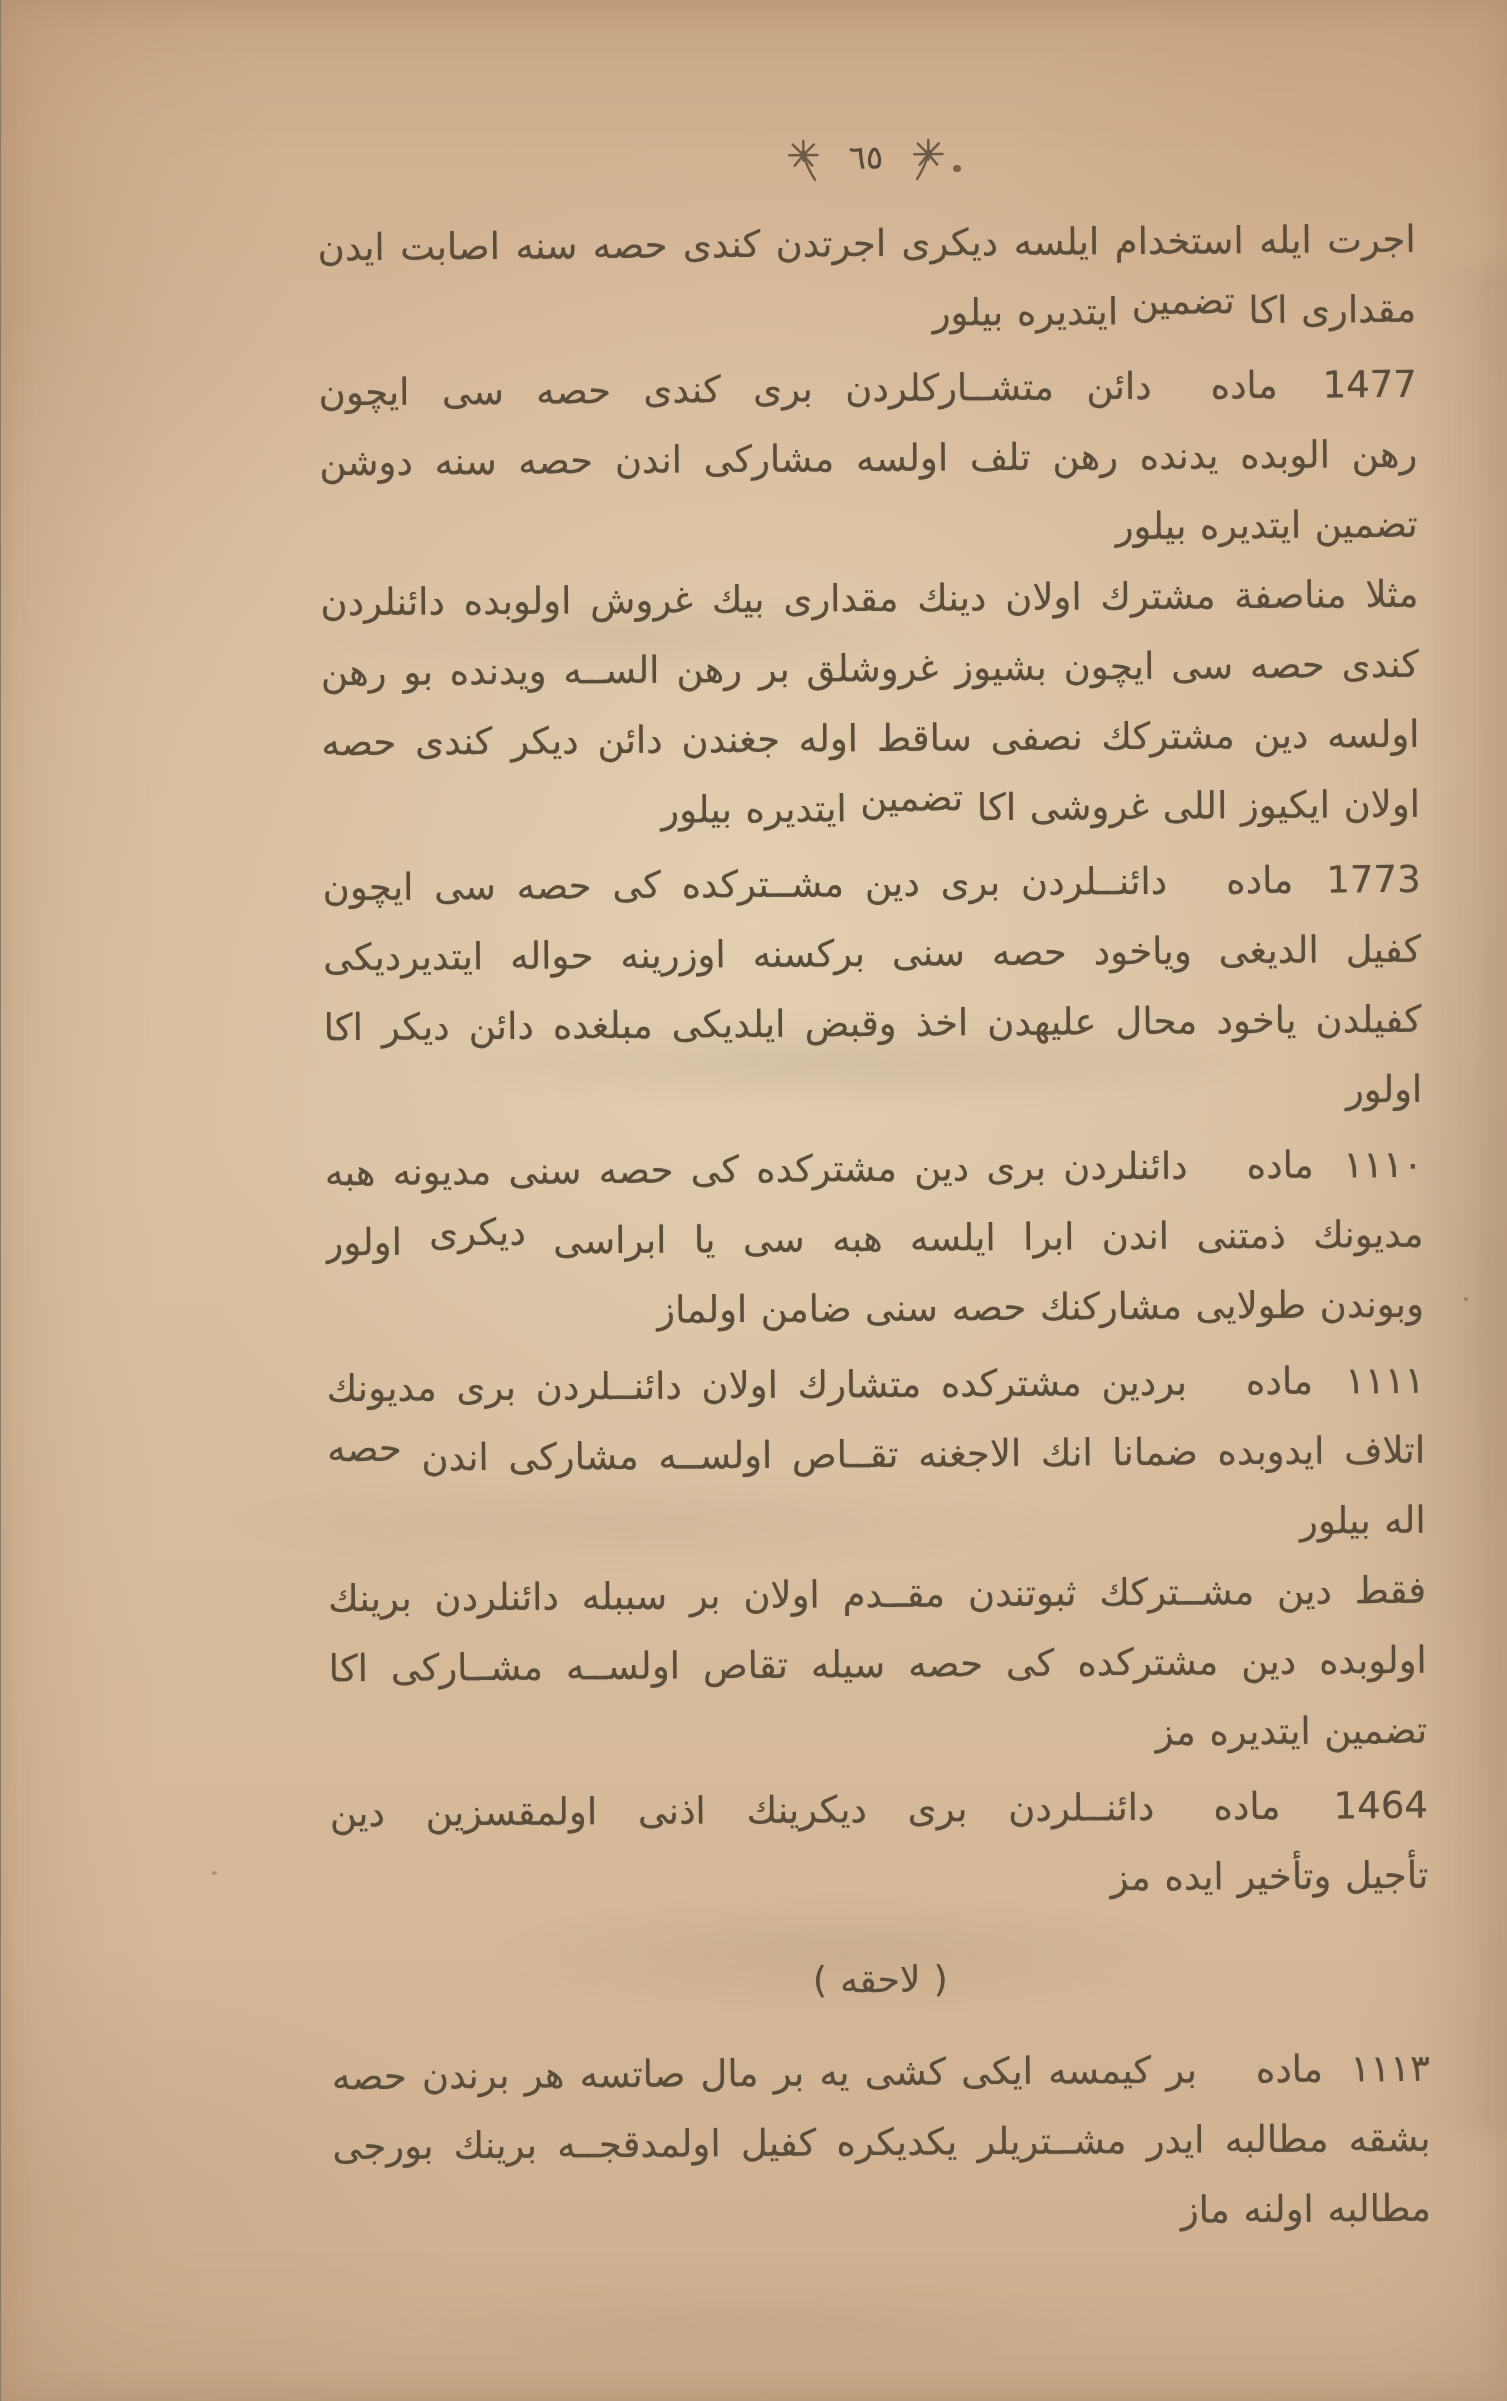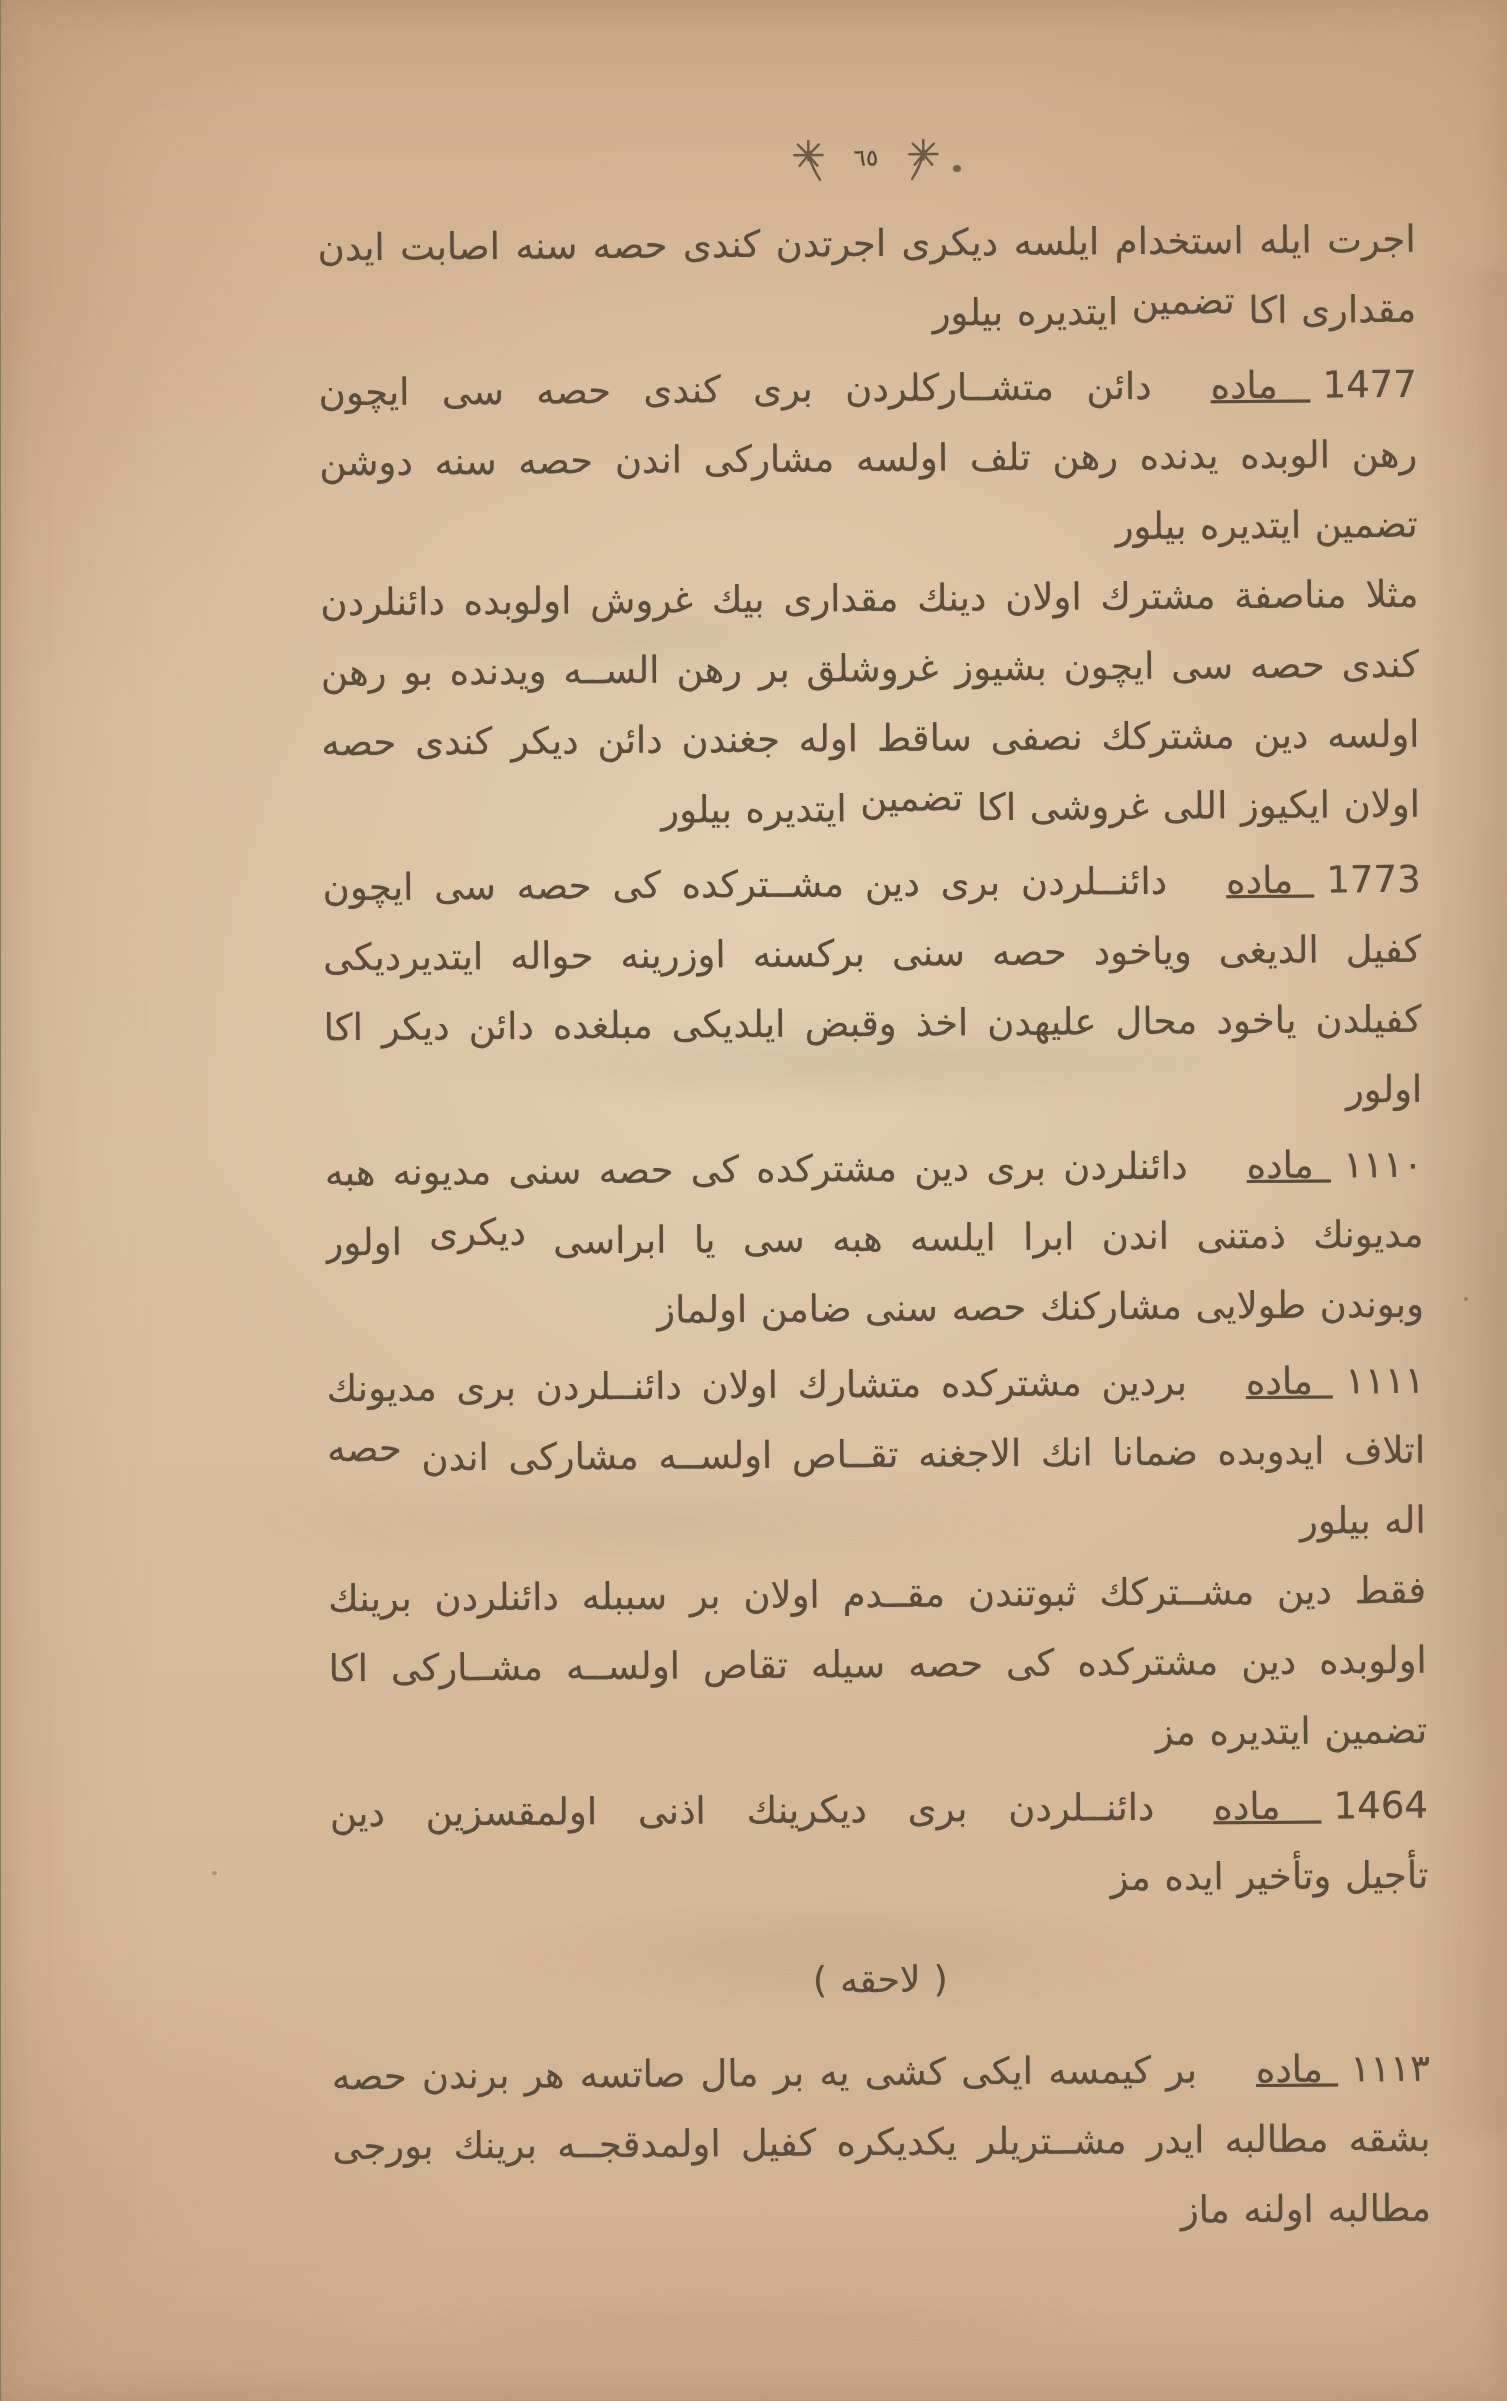--- a/index.html
+++ b/index.html
@@ -50,7 +50,7 @@
     display:flex;align-items:center;justify-content:center;gap:27px;
   }
   .page-number{
-    font-size:23px;letter-spacing:3.6px;color:#57493a;transform:translateY(-3.6px);
+    font-size:32px;letter-spacing:3.6px;color:#57493a;transform:translateY(-3.6px);
   }
   .fleuron{display:inline-block;opacity:.85;}
   .fleuron.mirrored{transform:scaleX(-1);}

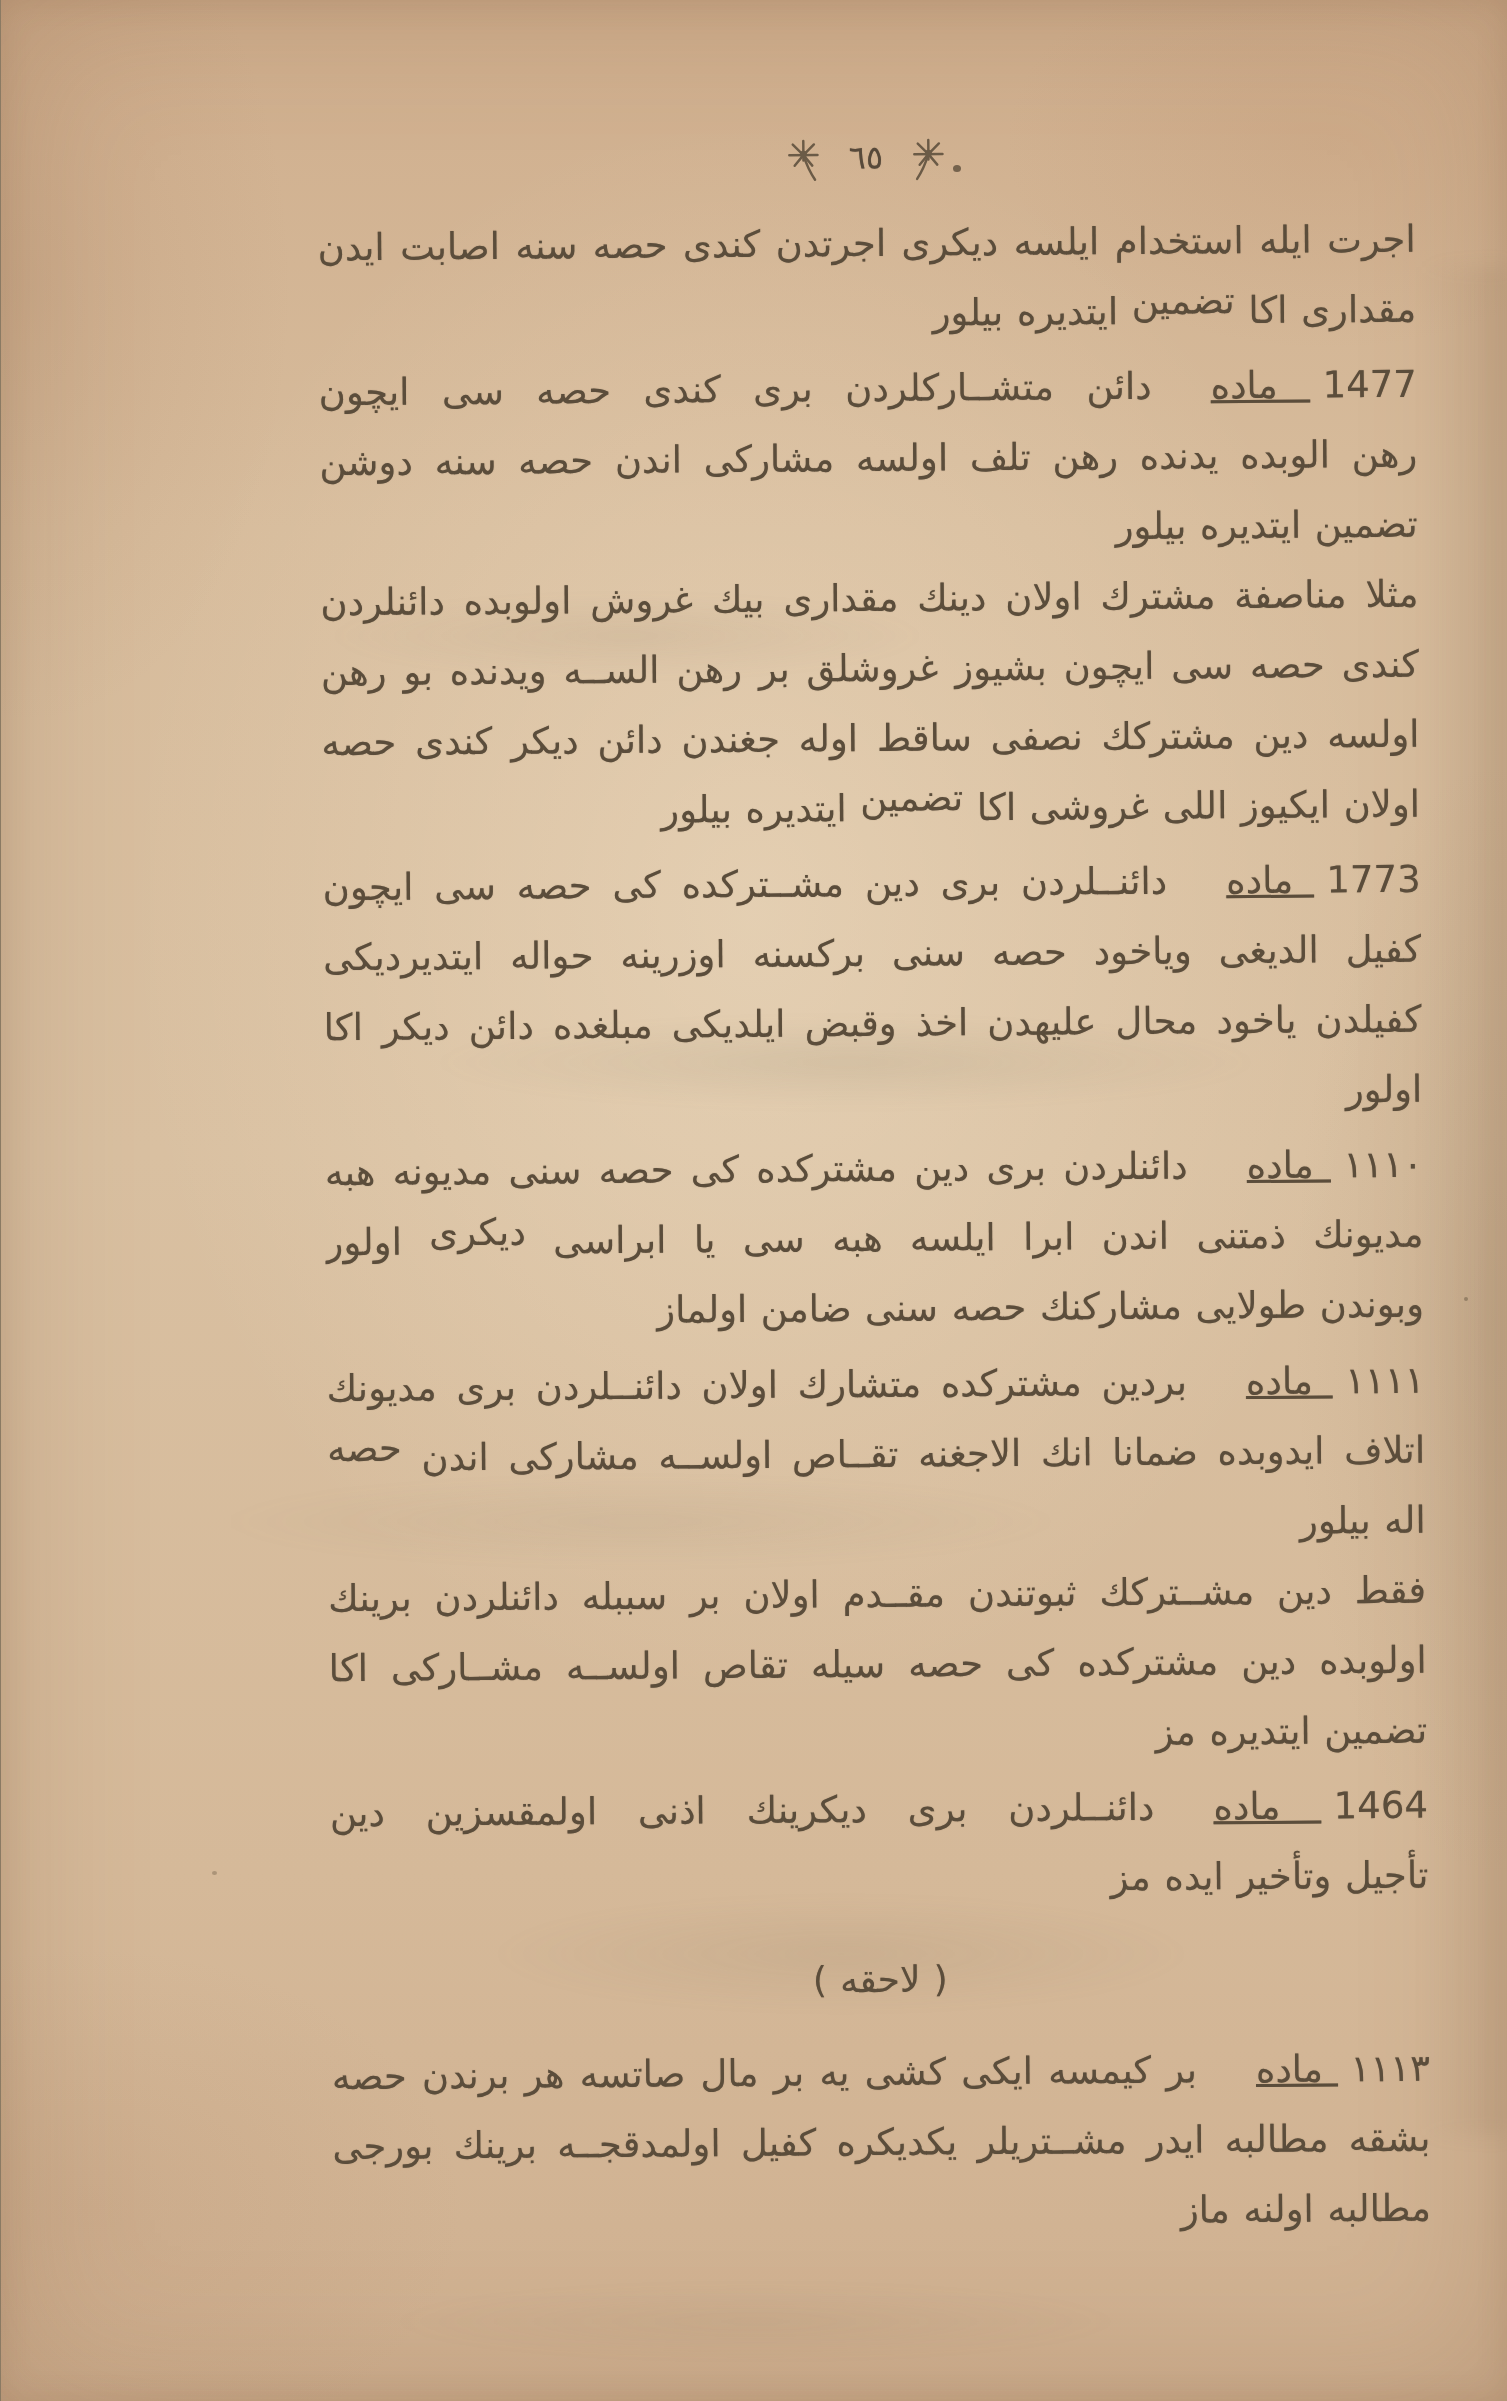--- a/index.html
+++ b/index.html
@@ -66,7 +66,7 @@
   .line.short{text-align:right;}
   .line.center{text-align:center;font-size:36px;}
   .art-num{letter-spacing:2.7px;}
-  .art-label{margin-right:12.5px;text-decoration:underline;}
+  .art-label{margin-right:12.5px;}
   .art-gap{display:inline-block;width:59px;}
   .raised{position:relative;top:-0.26em;}
 </style>

